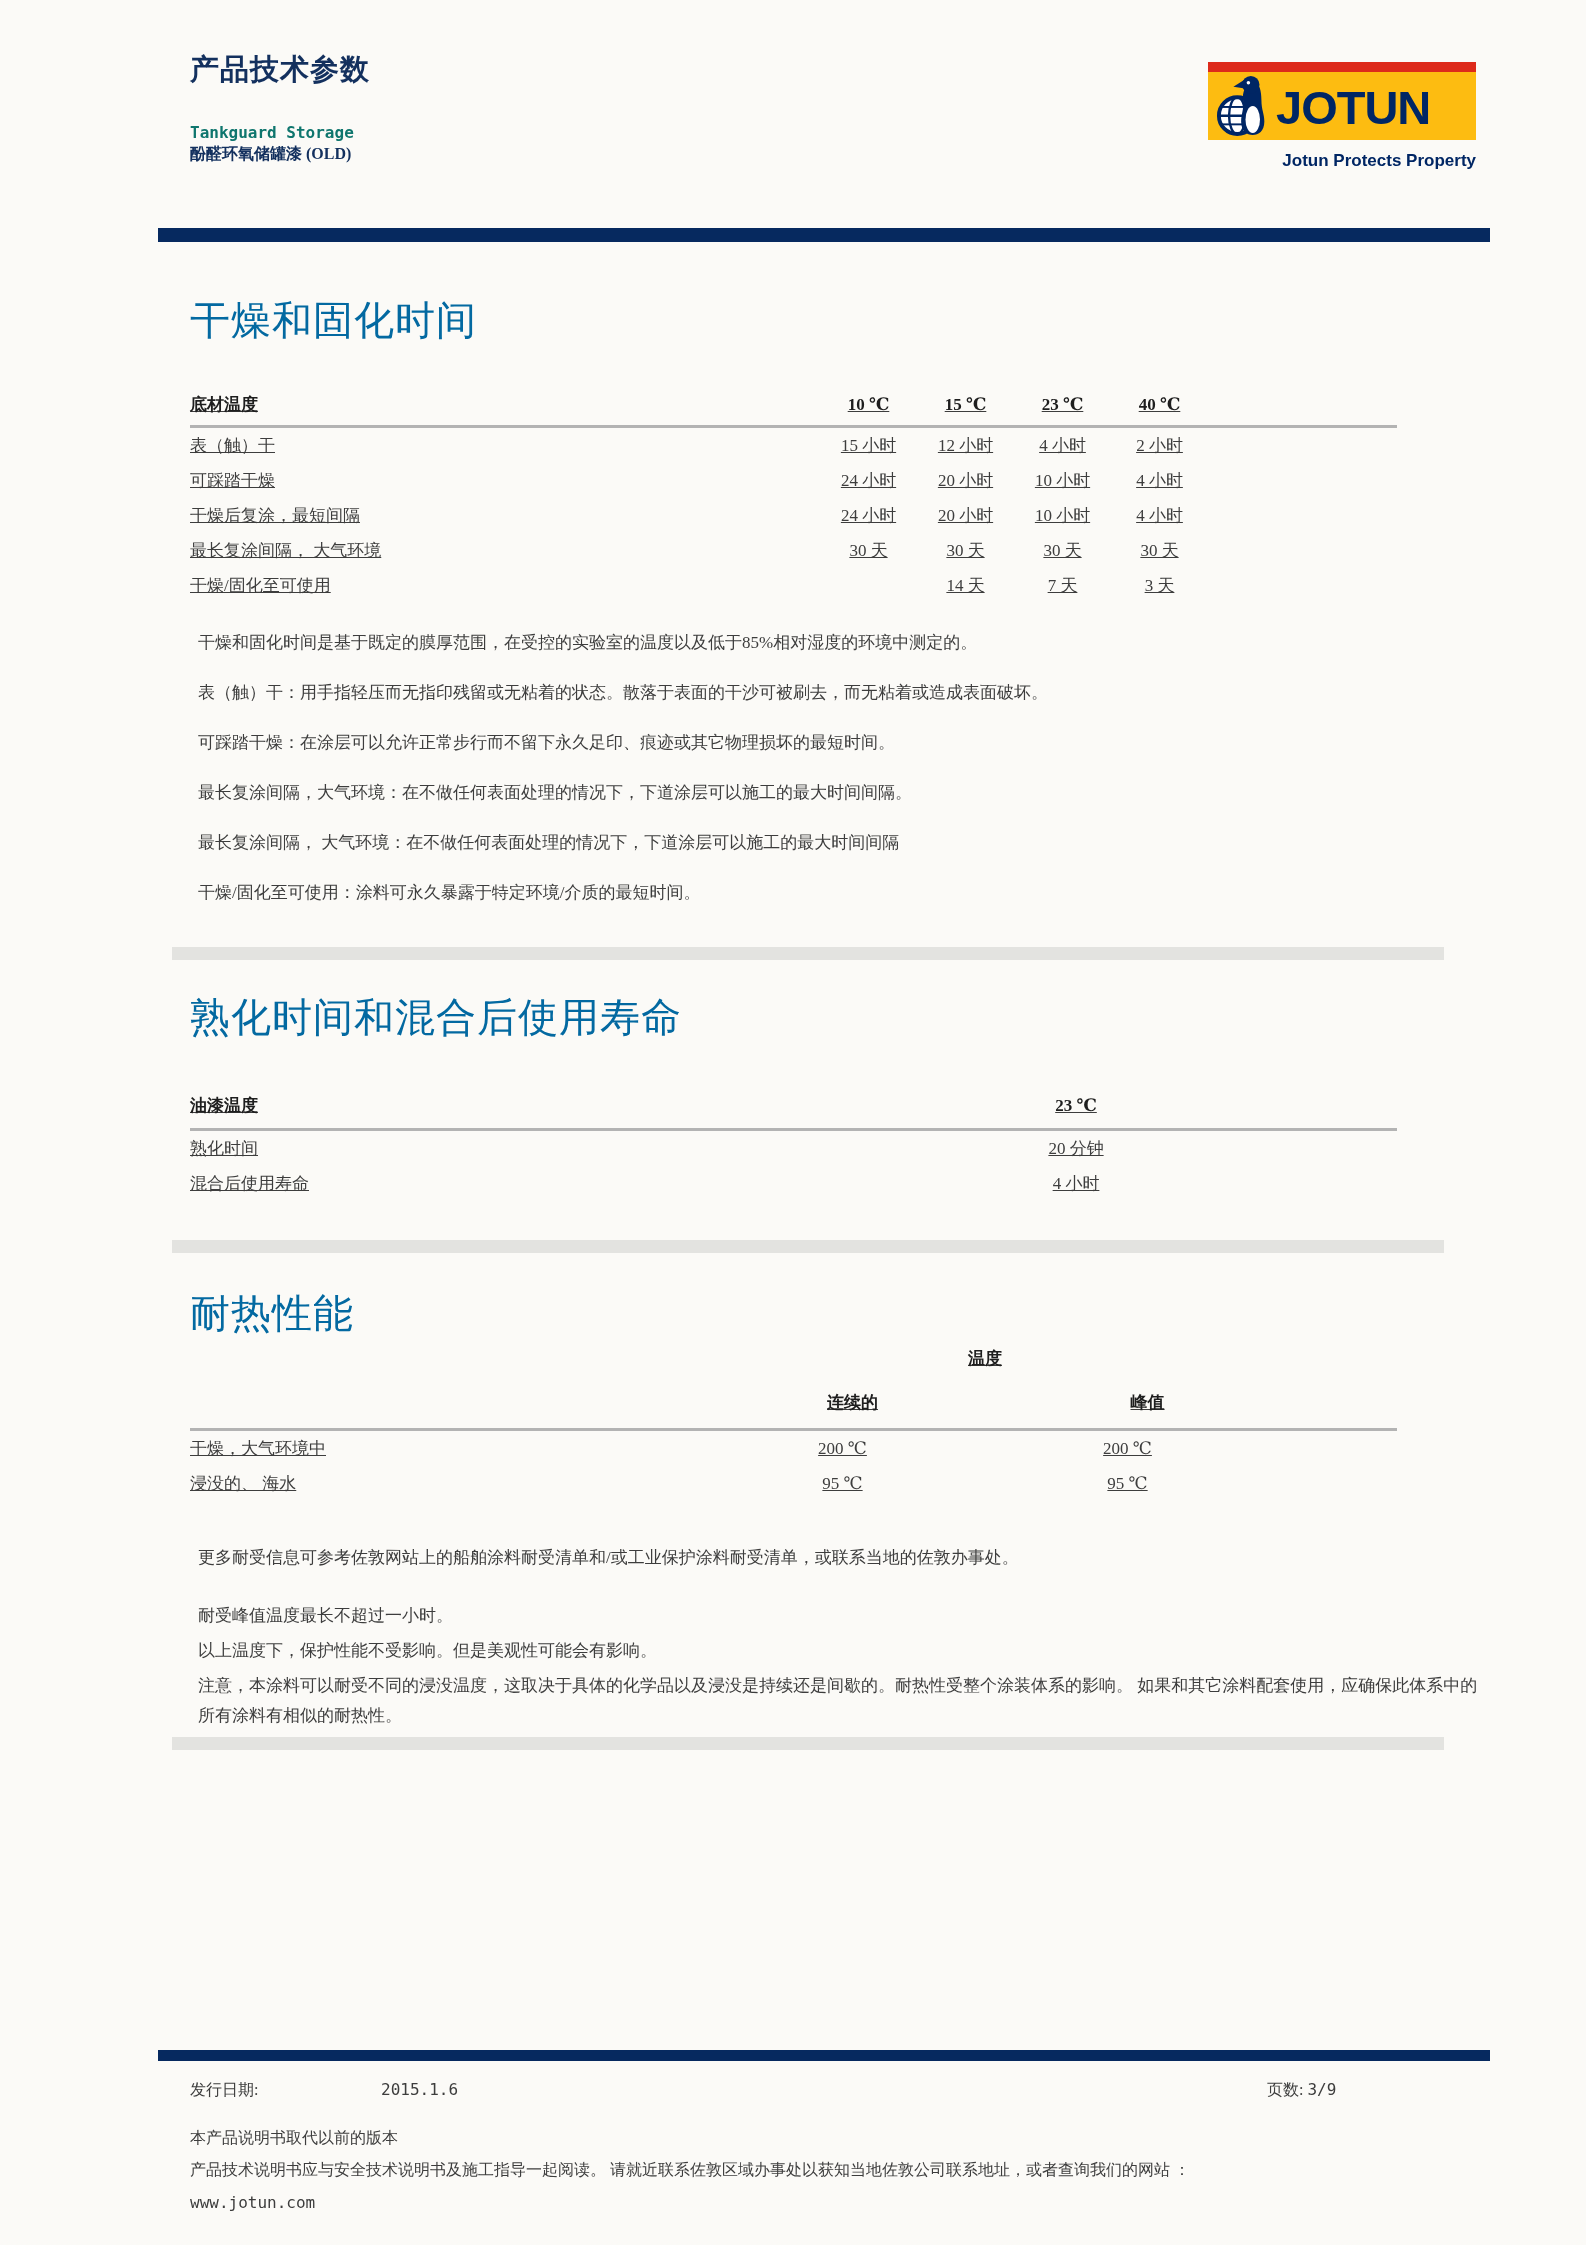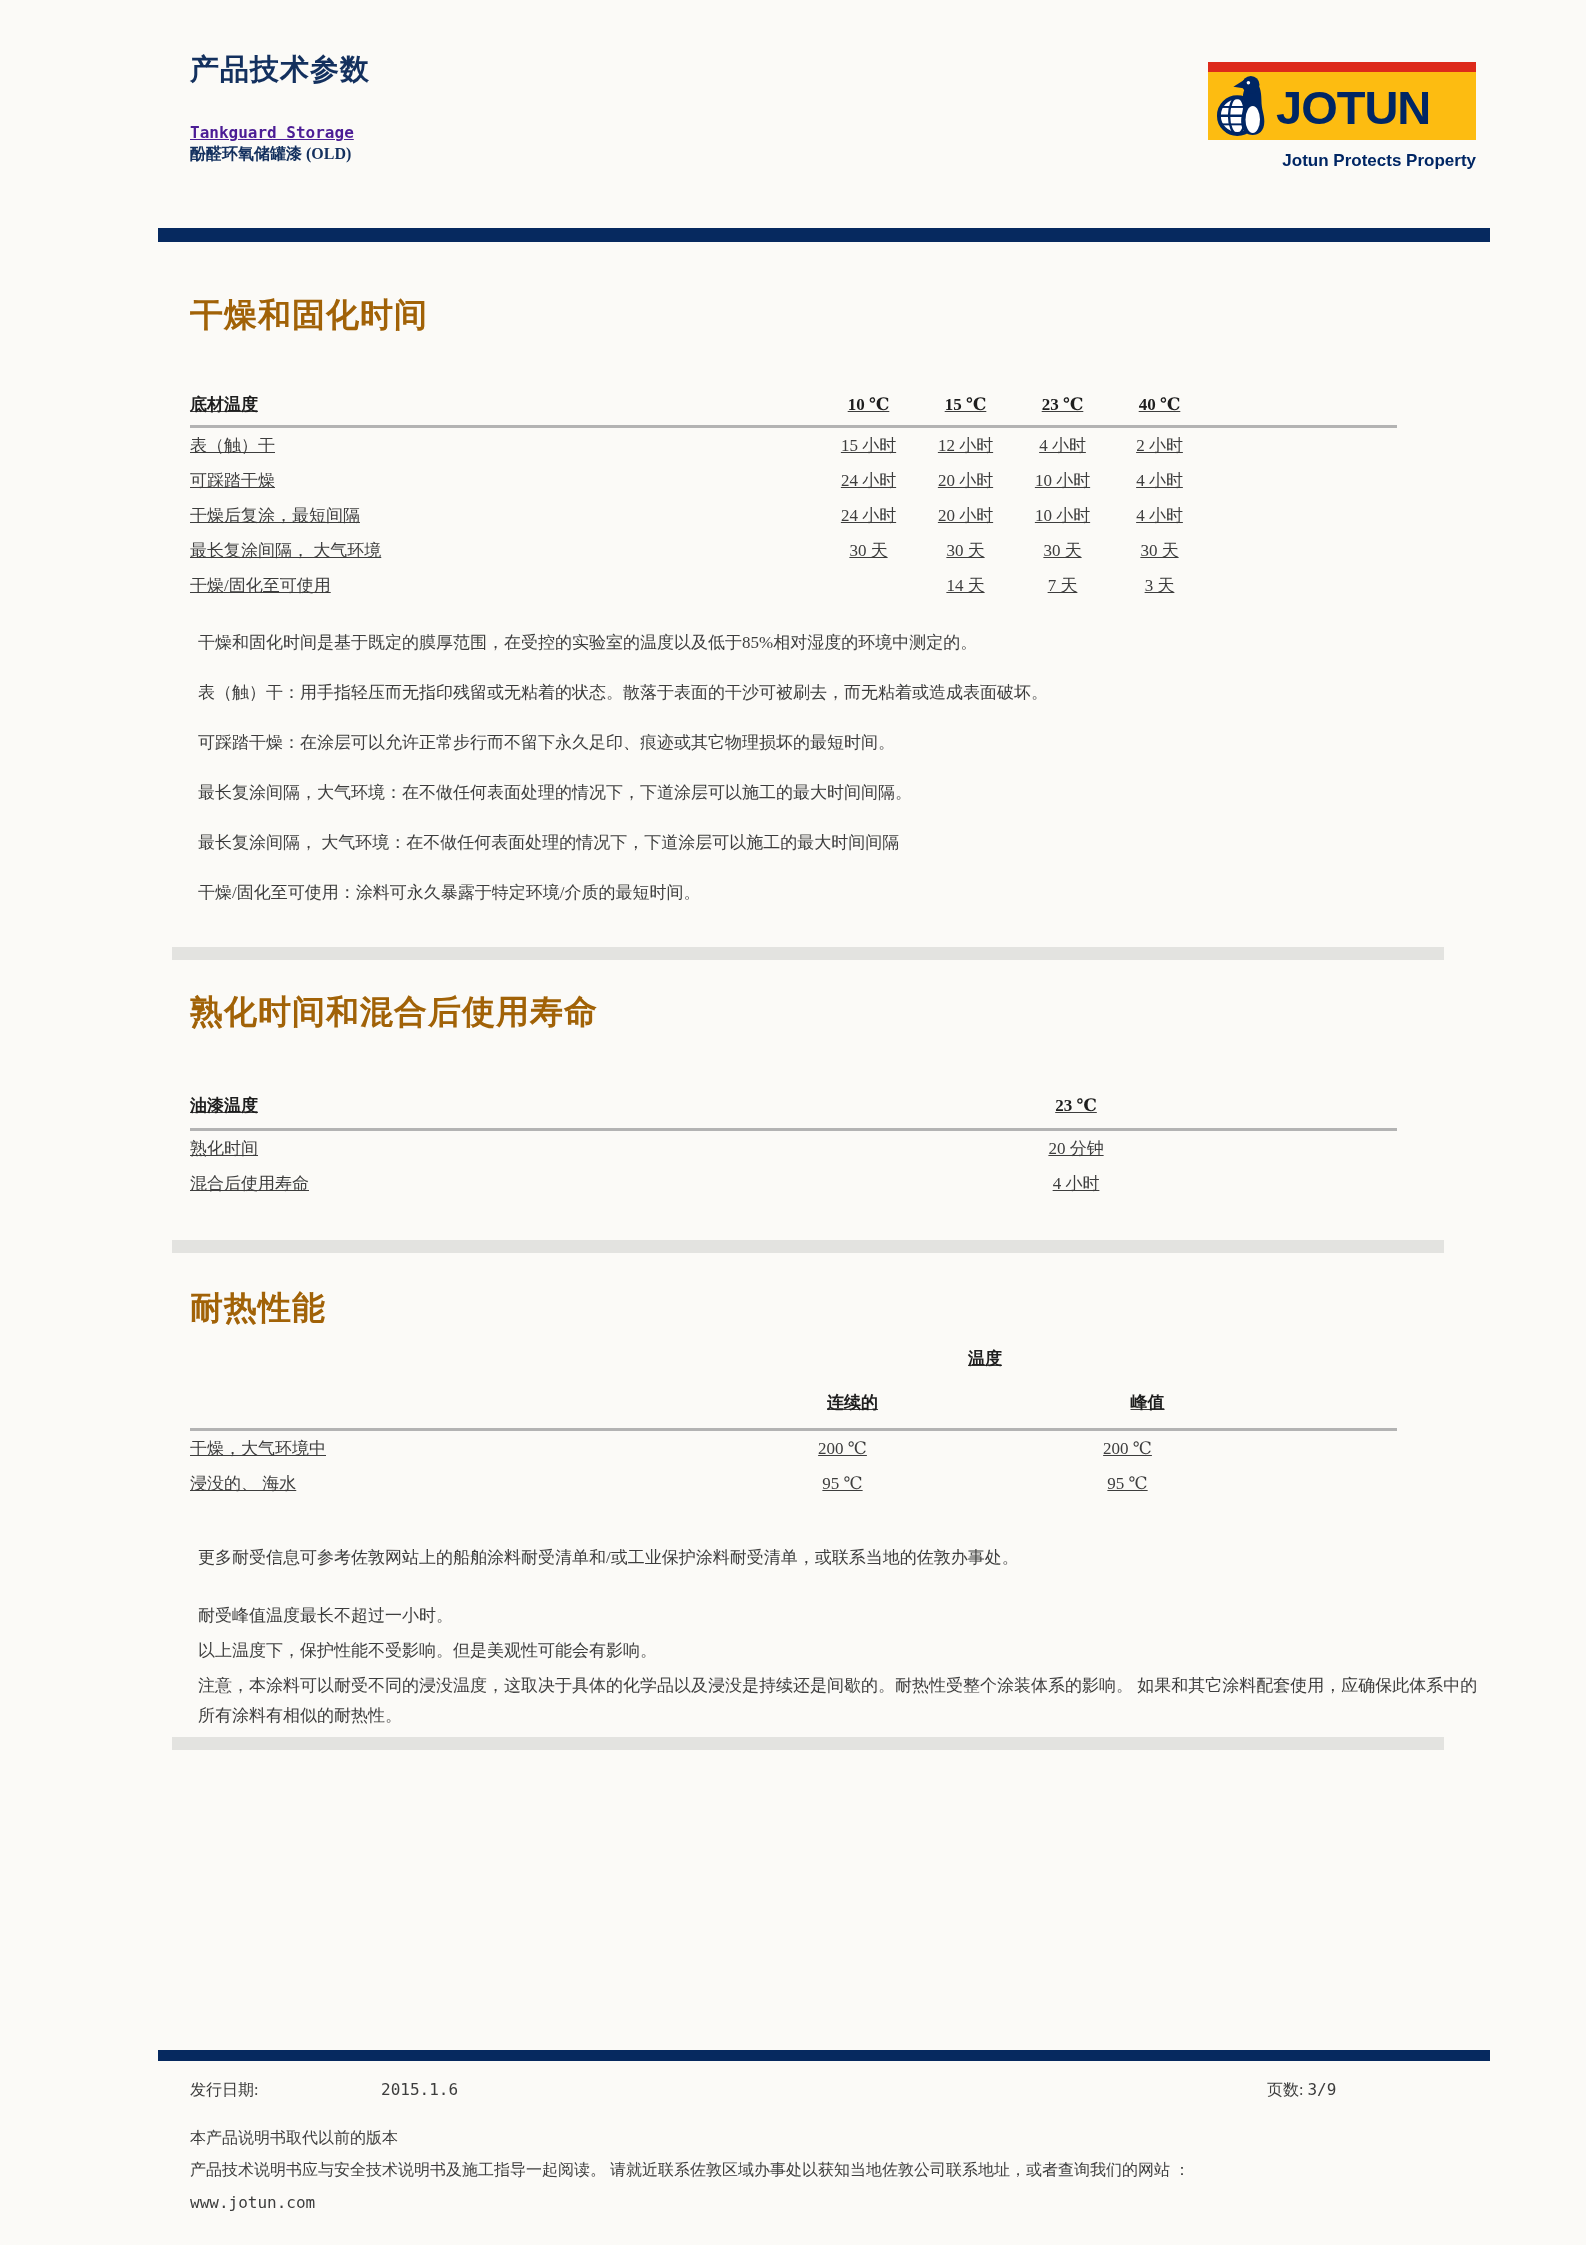--- a/index.html
+++ b/index.html
@@ -11,7 +11,7 @@
   }
   .abs{position:absolute;}
   .doc-title{font-size:29px;font-weight:bold;color:#13305e;letter-spacing:1px;}
-  .sub-en{font-family:"DejaVu Sans Mono","Liberation Mono",monospace;font-size:16px;font-weight:bold;color:#4c1d95;line-height:21px;text-decoration:underline;}
+  .sub-en{font-family:"DejaVu Sans Mono","Liberation Mono",monospace;font-size:16px;font-weight:bold;color:#0f766e;line-height:21px;}
   .sub-cn{font-size:16px;font-weight:bold;color:#13305e;line-height:21px;}
   .h2{font-size:33px;font-weight:bold;color:#a16207;letter-spacing:1px;}
   .bar{background:#06295f;}

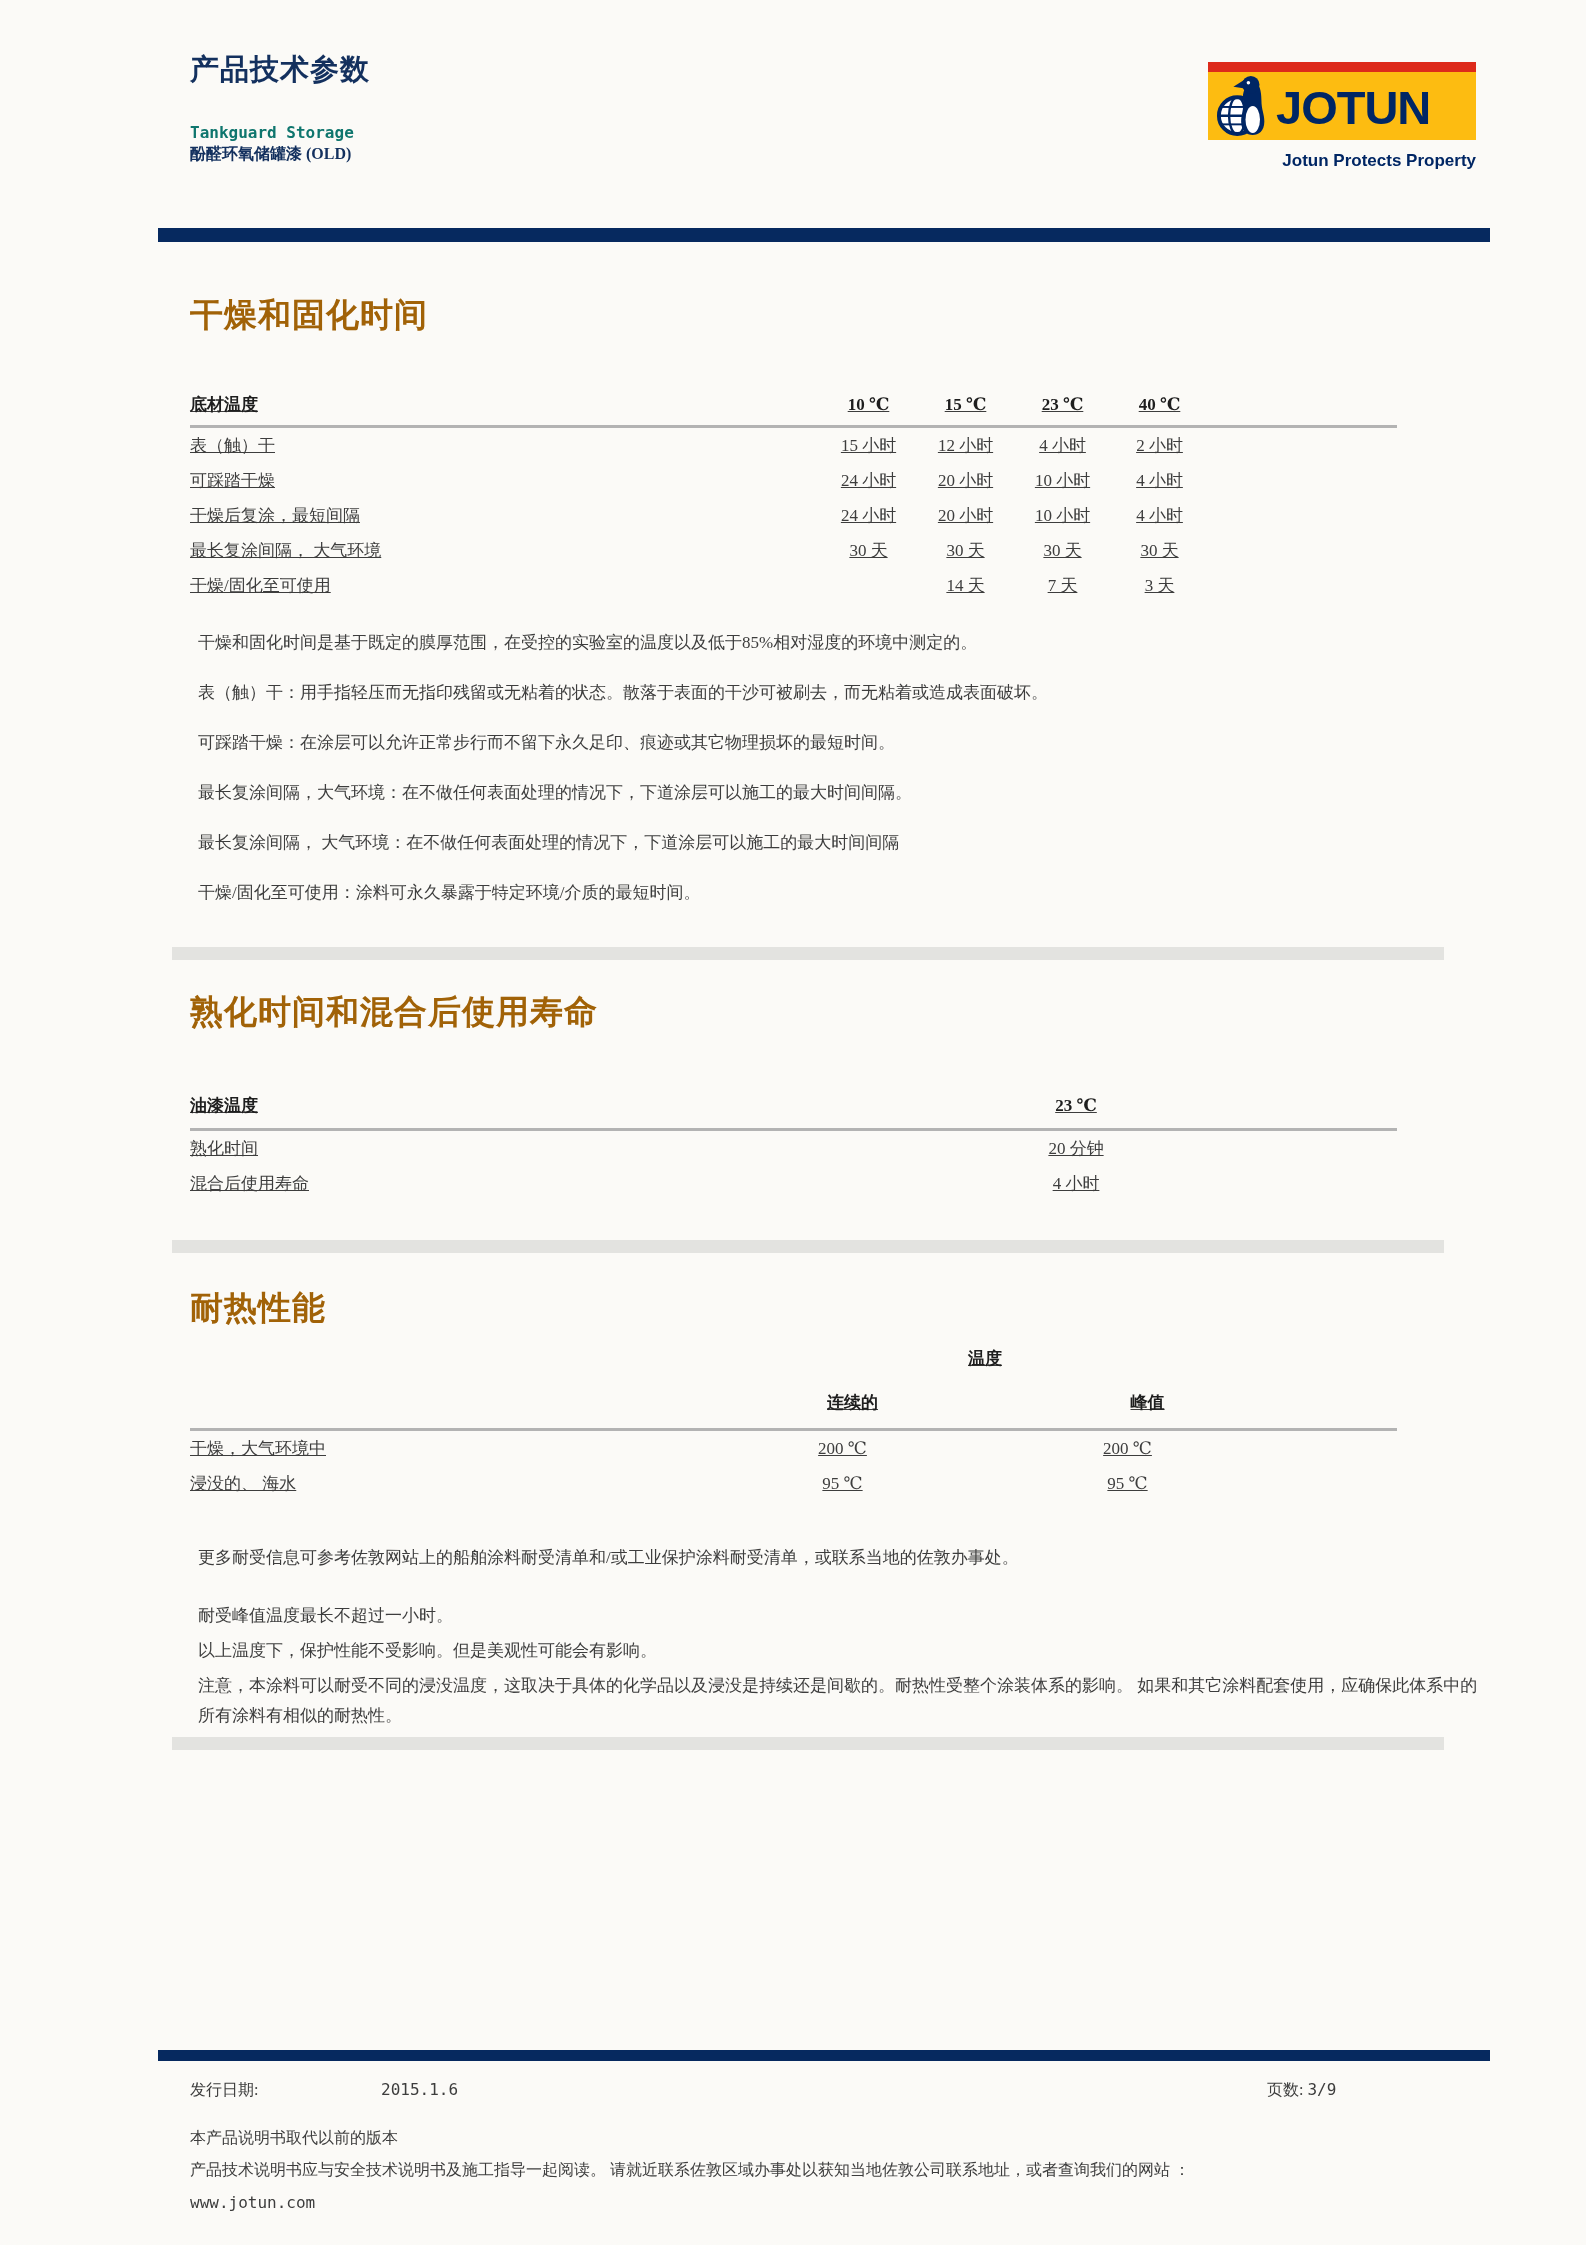--- a/index.html
+++ b/index.html
@@ -13,7 +13,7 @@
   .doc-title{font-size:29px;font-weight:bold;color:#13305e;letter-spacing:1px;}
   .sub-en{font-family:"DejaVu Sans Mono","Liberation Mono",monospace;font-size:16px;font-weight:bold;color:#0f766e;line-height:21px;}
   .sub-cn{font-size:16px;font-weight:bold;color:#13305e;line-height:21px;}
-  .h2{font-size:33px;font-weight:bold;color:#a16207;letter-spacing:1px;}
+  .h2{font-size:40px;font-weight:normal;color:#0369a1;letter-spacing:1px;}
   .bar{background:#06295f;}
   .sep{background:#e3e3e0;height:13px;}
   

